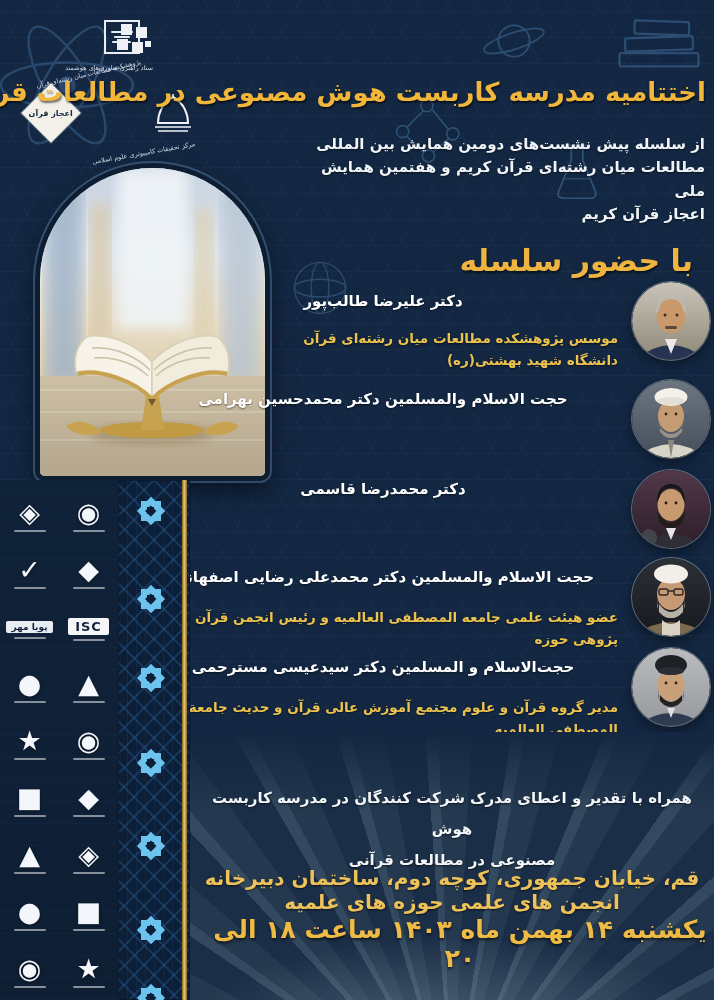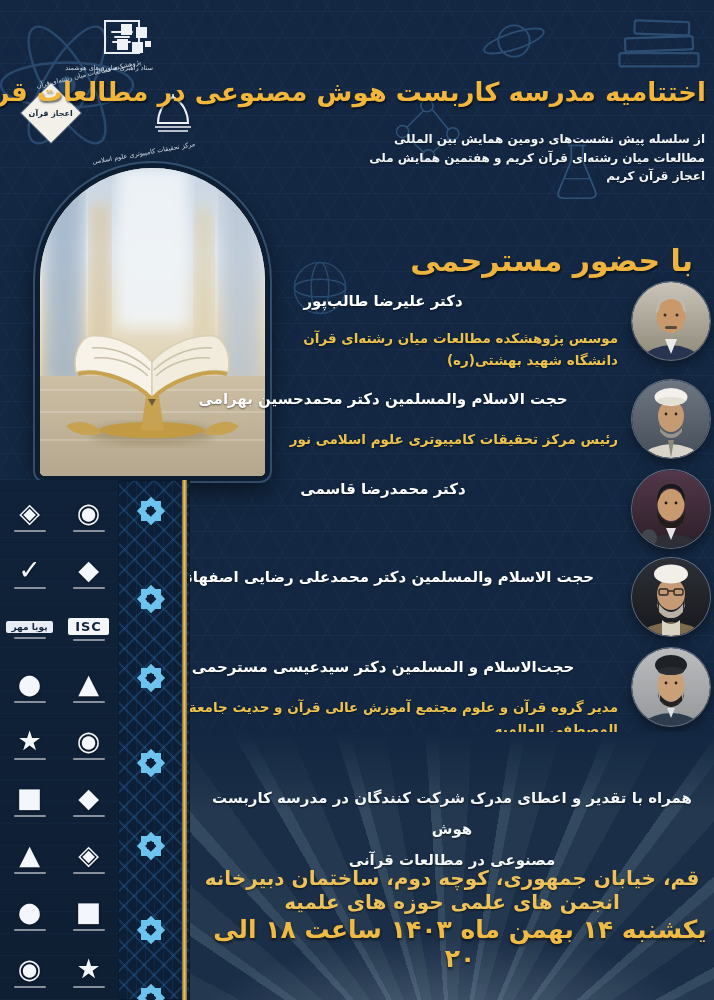--- a/index.html
+++ b/index.html
@@ -42,7 +42,7 @@
   }
   .subtitle{
     position:absolute;top:118px;right:9px;width:400px;text-align:right;
-    font-size:12px;font-weight:bold;color:#f2f5f8;line-height:1.55;white-space:pre-line;
+    font-size:15px;font-weight:bold;color:#f2f5f8;line-height:1.55;white-space:pre-line;
     text-shadow:0 1px 2px rgba(0,0,0,.5);
   }
 

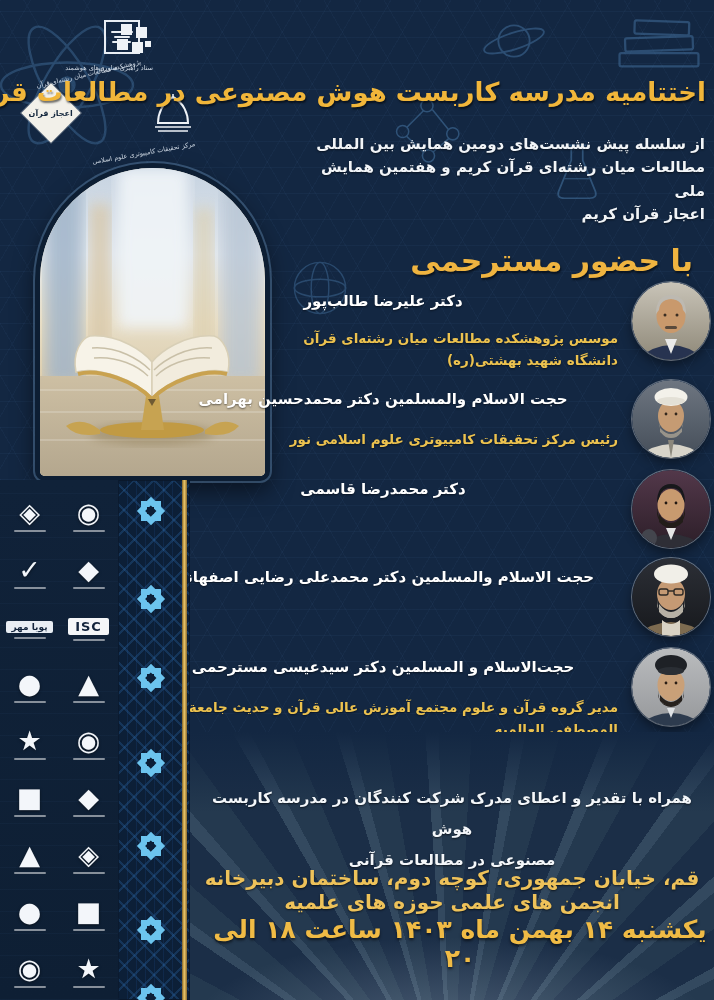--- a/index.html
+++ b/index.html
@@ -274,7 +274,7 @@
   </div>
 
   <section>
-    <h2 class="speakers-heading">با حضور مسترحمی</h2>
+    <h2 class="speakers-heading">با حضور سلسله</h2>
 
     <div class="speaker s1" style="top:282px">
       <div class="photo">

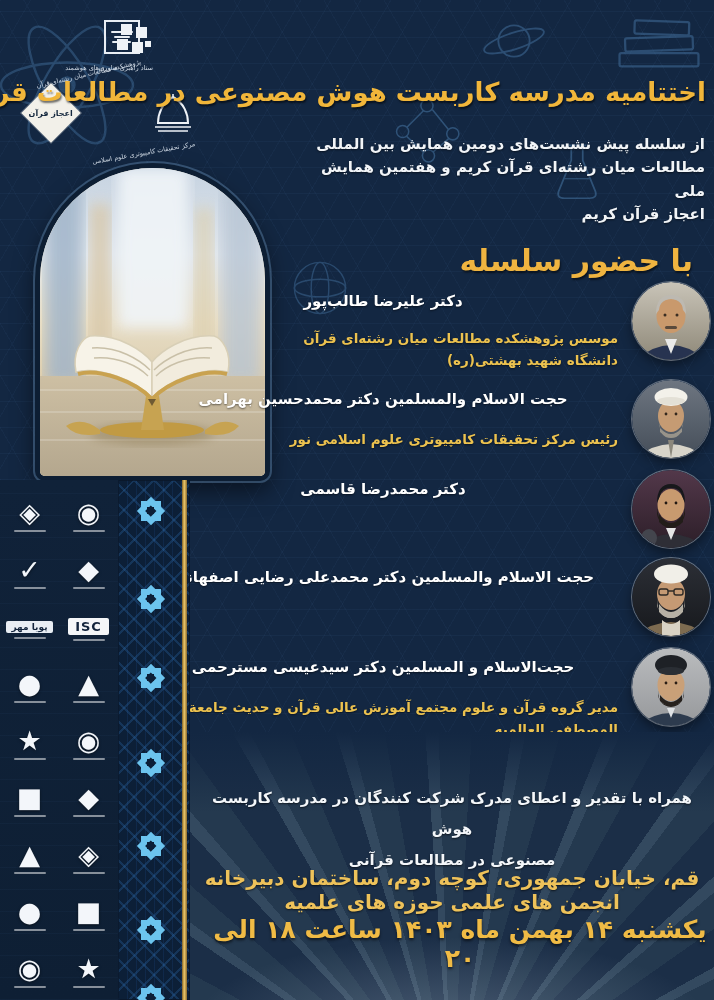--- a/index.html
+++ b/index.html
@@ -332,7 +332,6 @@
         </svg>
       </div>
       <div class="s-name">حجت الاسلام والمسلمین دکتر محمدحسین بهرامی</div>
-      <div class="s-role">رئیس مرکز تحقیقات کامپیوتری علوم اسلامی نور</div>
     </div>
 
     <div class="speaker" style="top:470px">

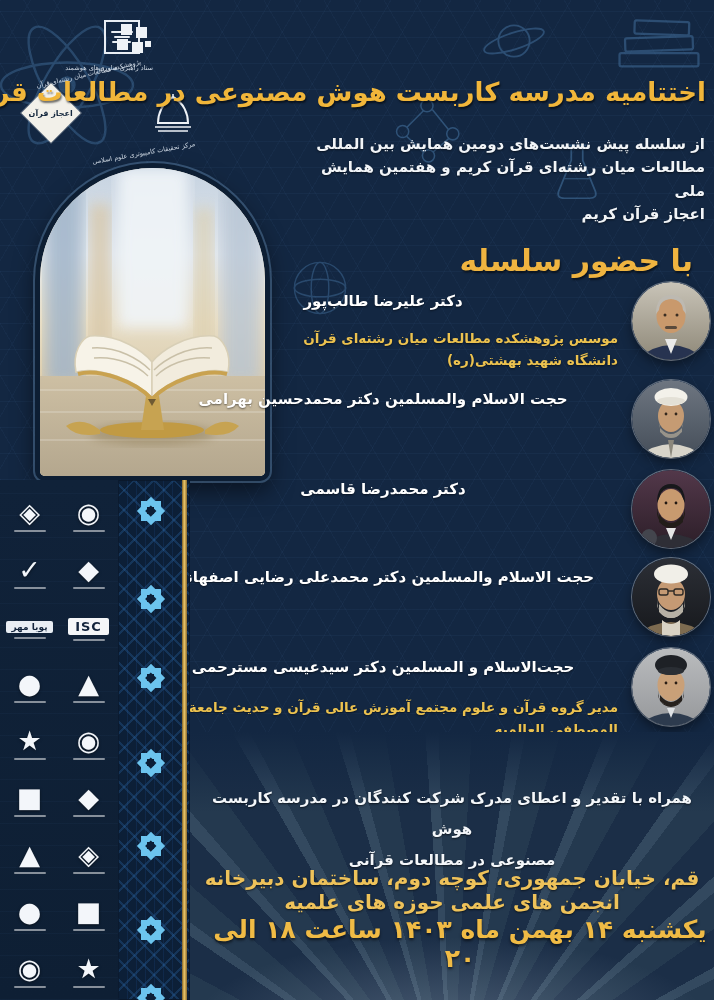--- a/index.html
+++ b/index.html
@@ -390,6 +390,7 @@
         </svg>
       </div>
       <div class="s-name">حجت الاسلام والمسلمین دکتر محمدعلی رضایی اصفهانی</div>
+      <div class="s-role">عضو هیئت علمی جامعه المصطفی العالمیه و رئیس انجمن قرآن پژوهی حوزه</div>
     </div>
 
     <div class="speaker" style="top:648px">

